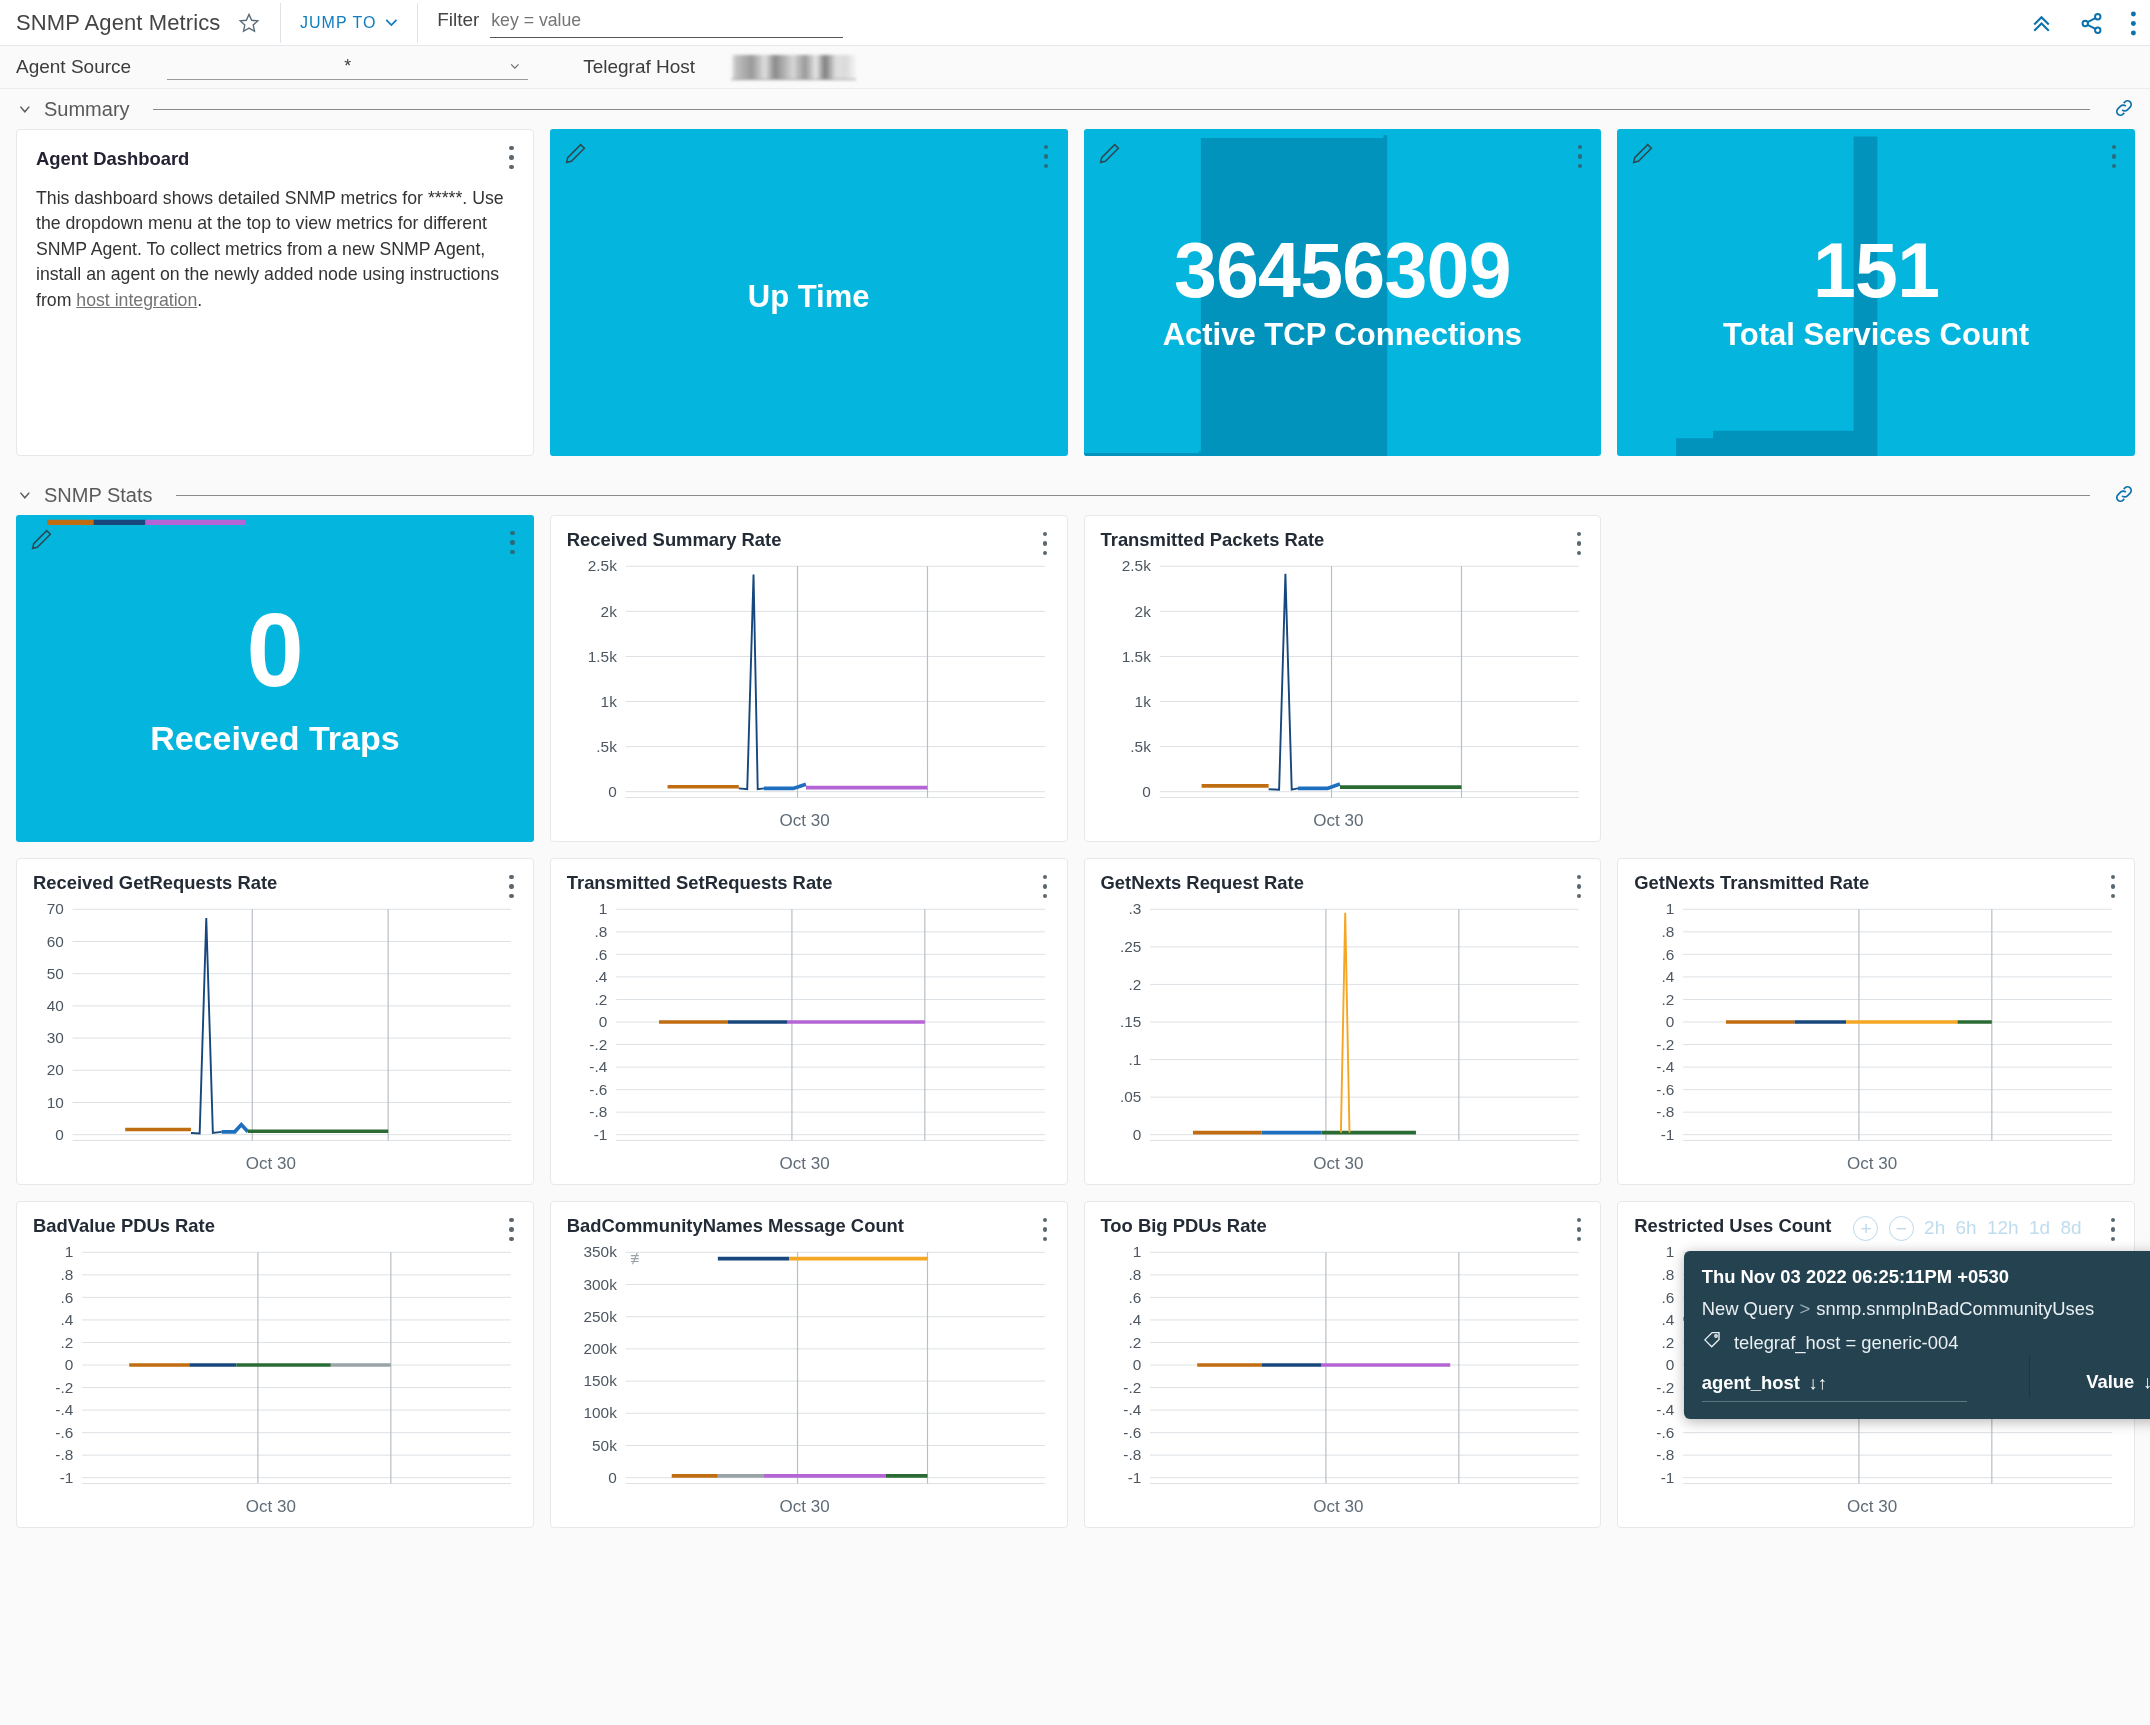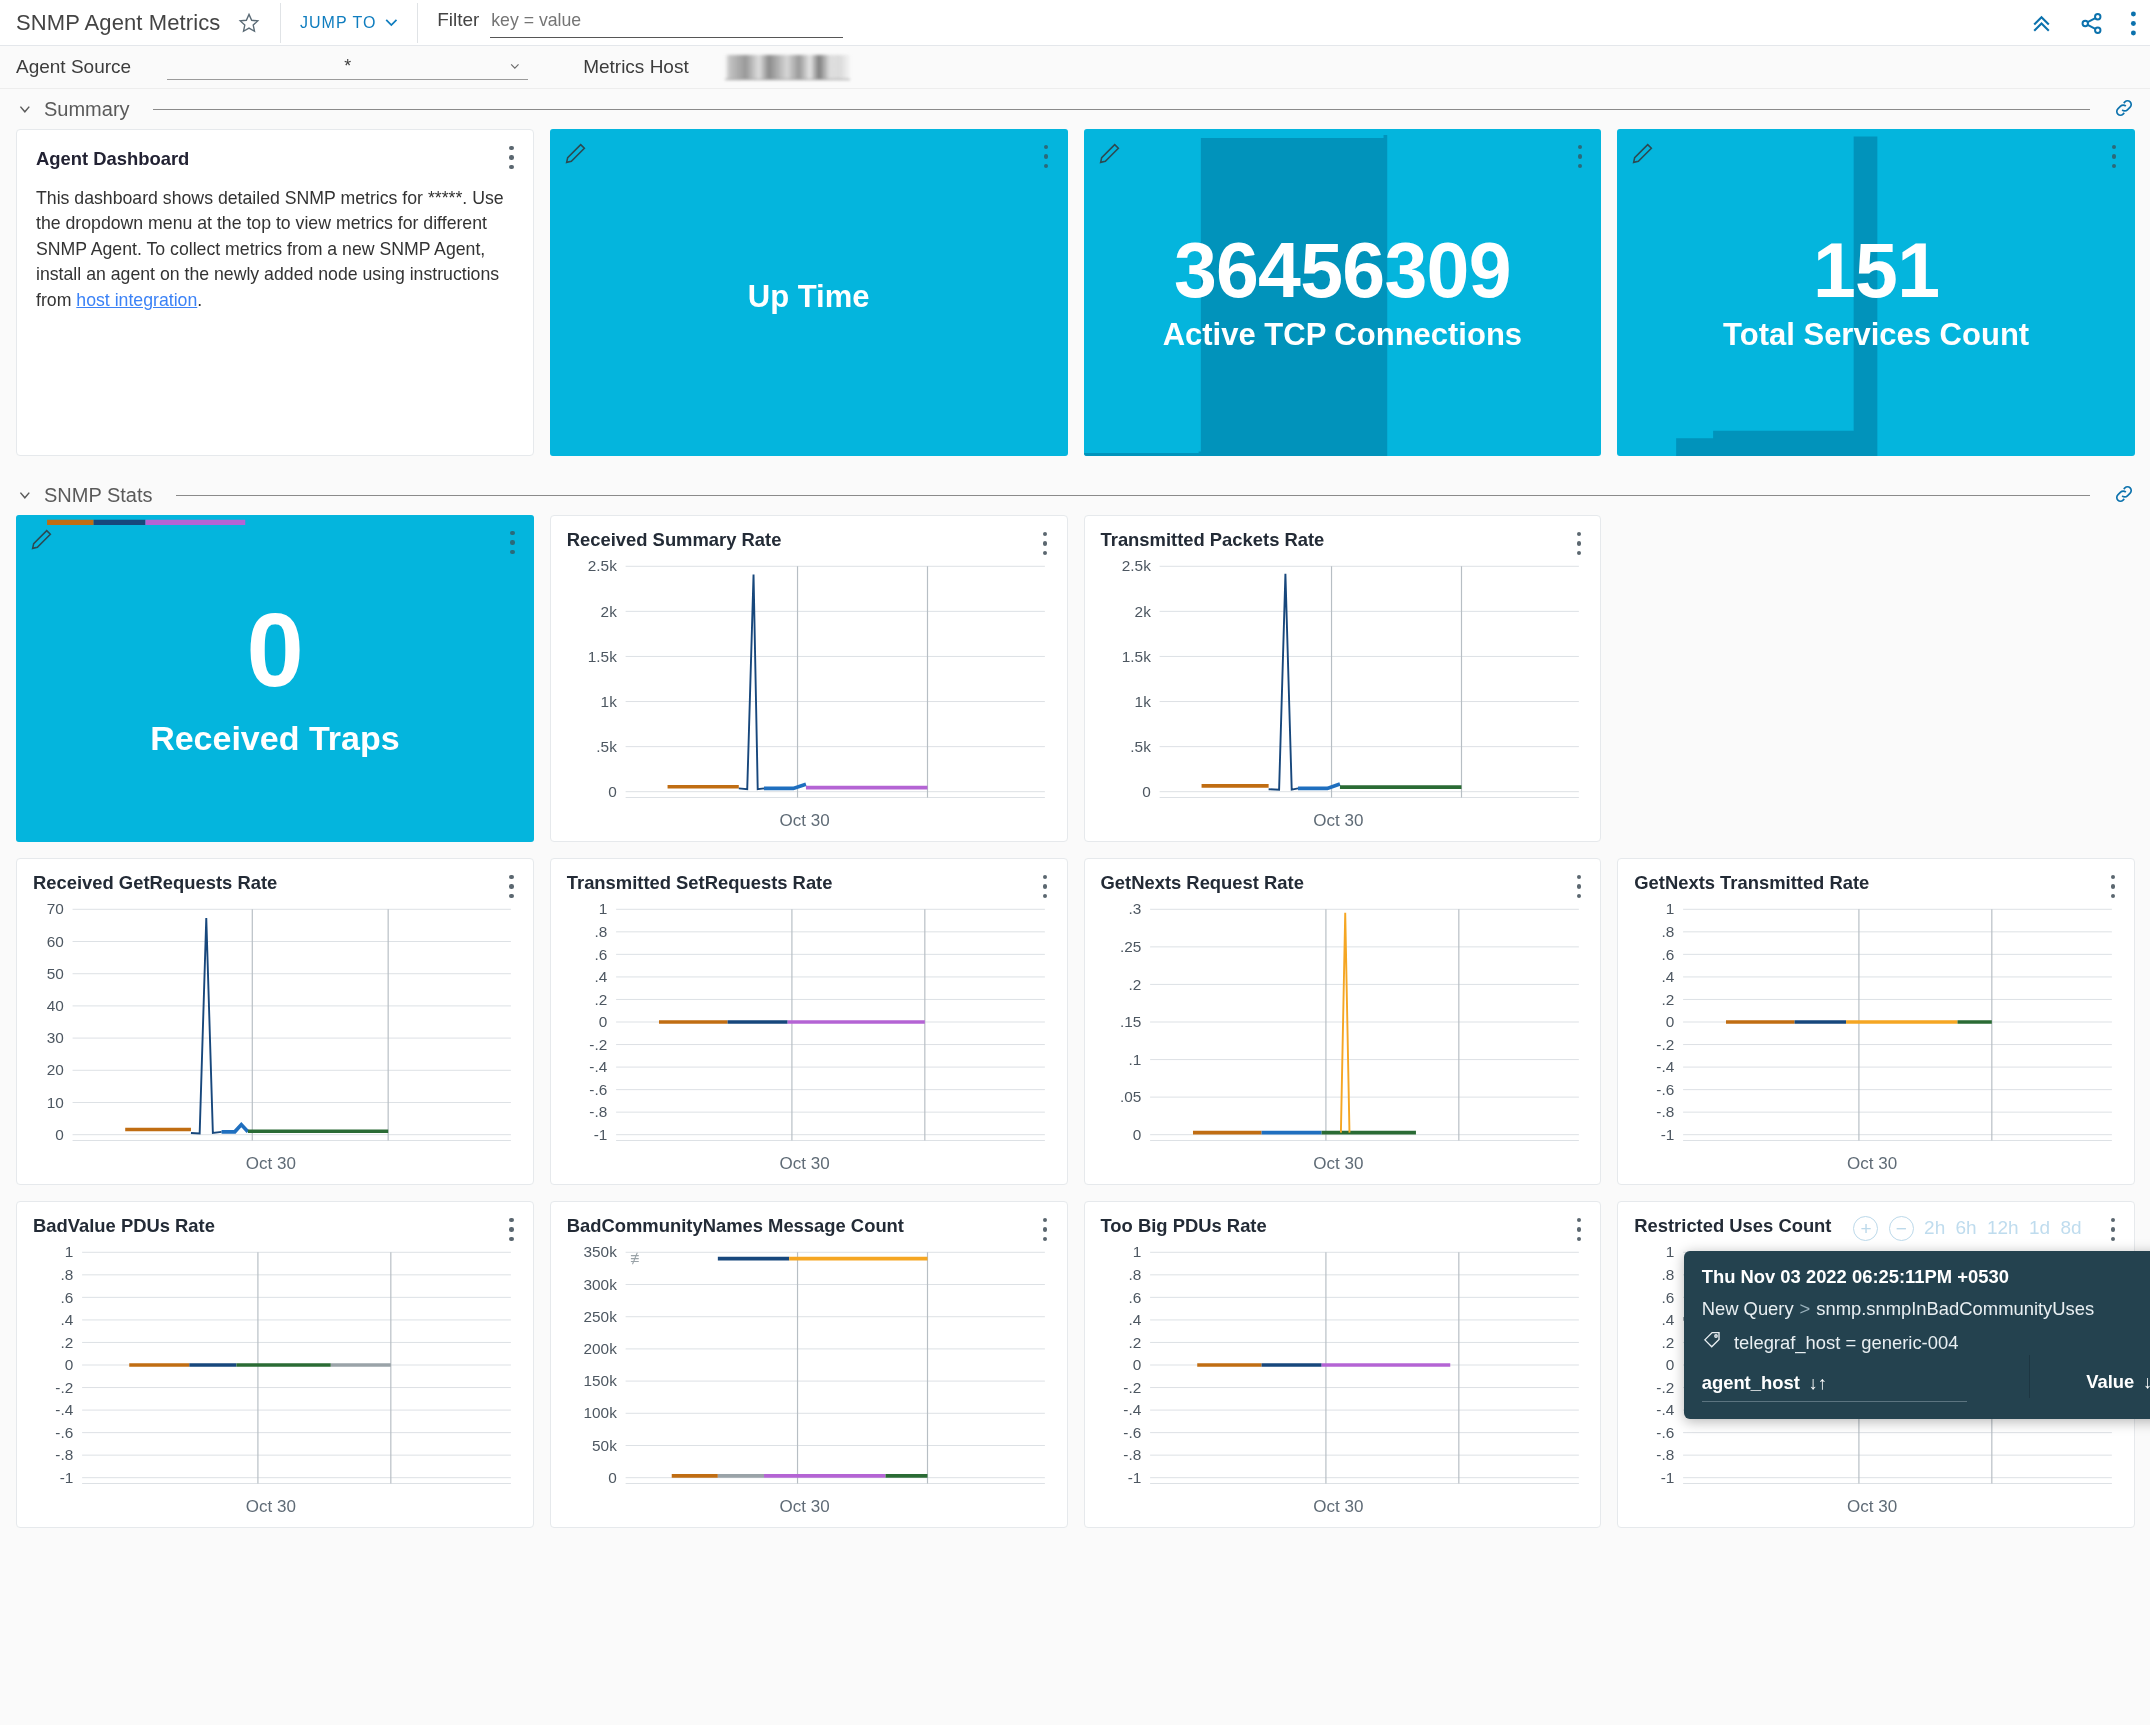--- a/index.html
+++ b/index.html
@@ -277,7 +277,7 @@
     </span>
   </div>
 
-  <span class="var-label" style="margin-left:35px">Metrics Host</span>
+  <span class="var-label" style="margin-left:35px">Telegraf Host</span>
   <div class="var-blurred"></div>
 </div>
 

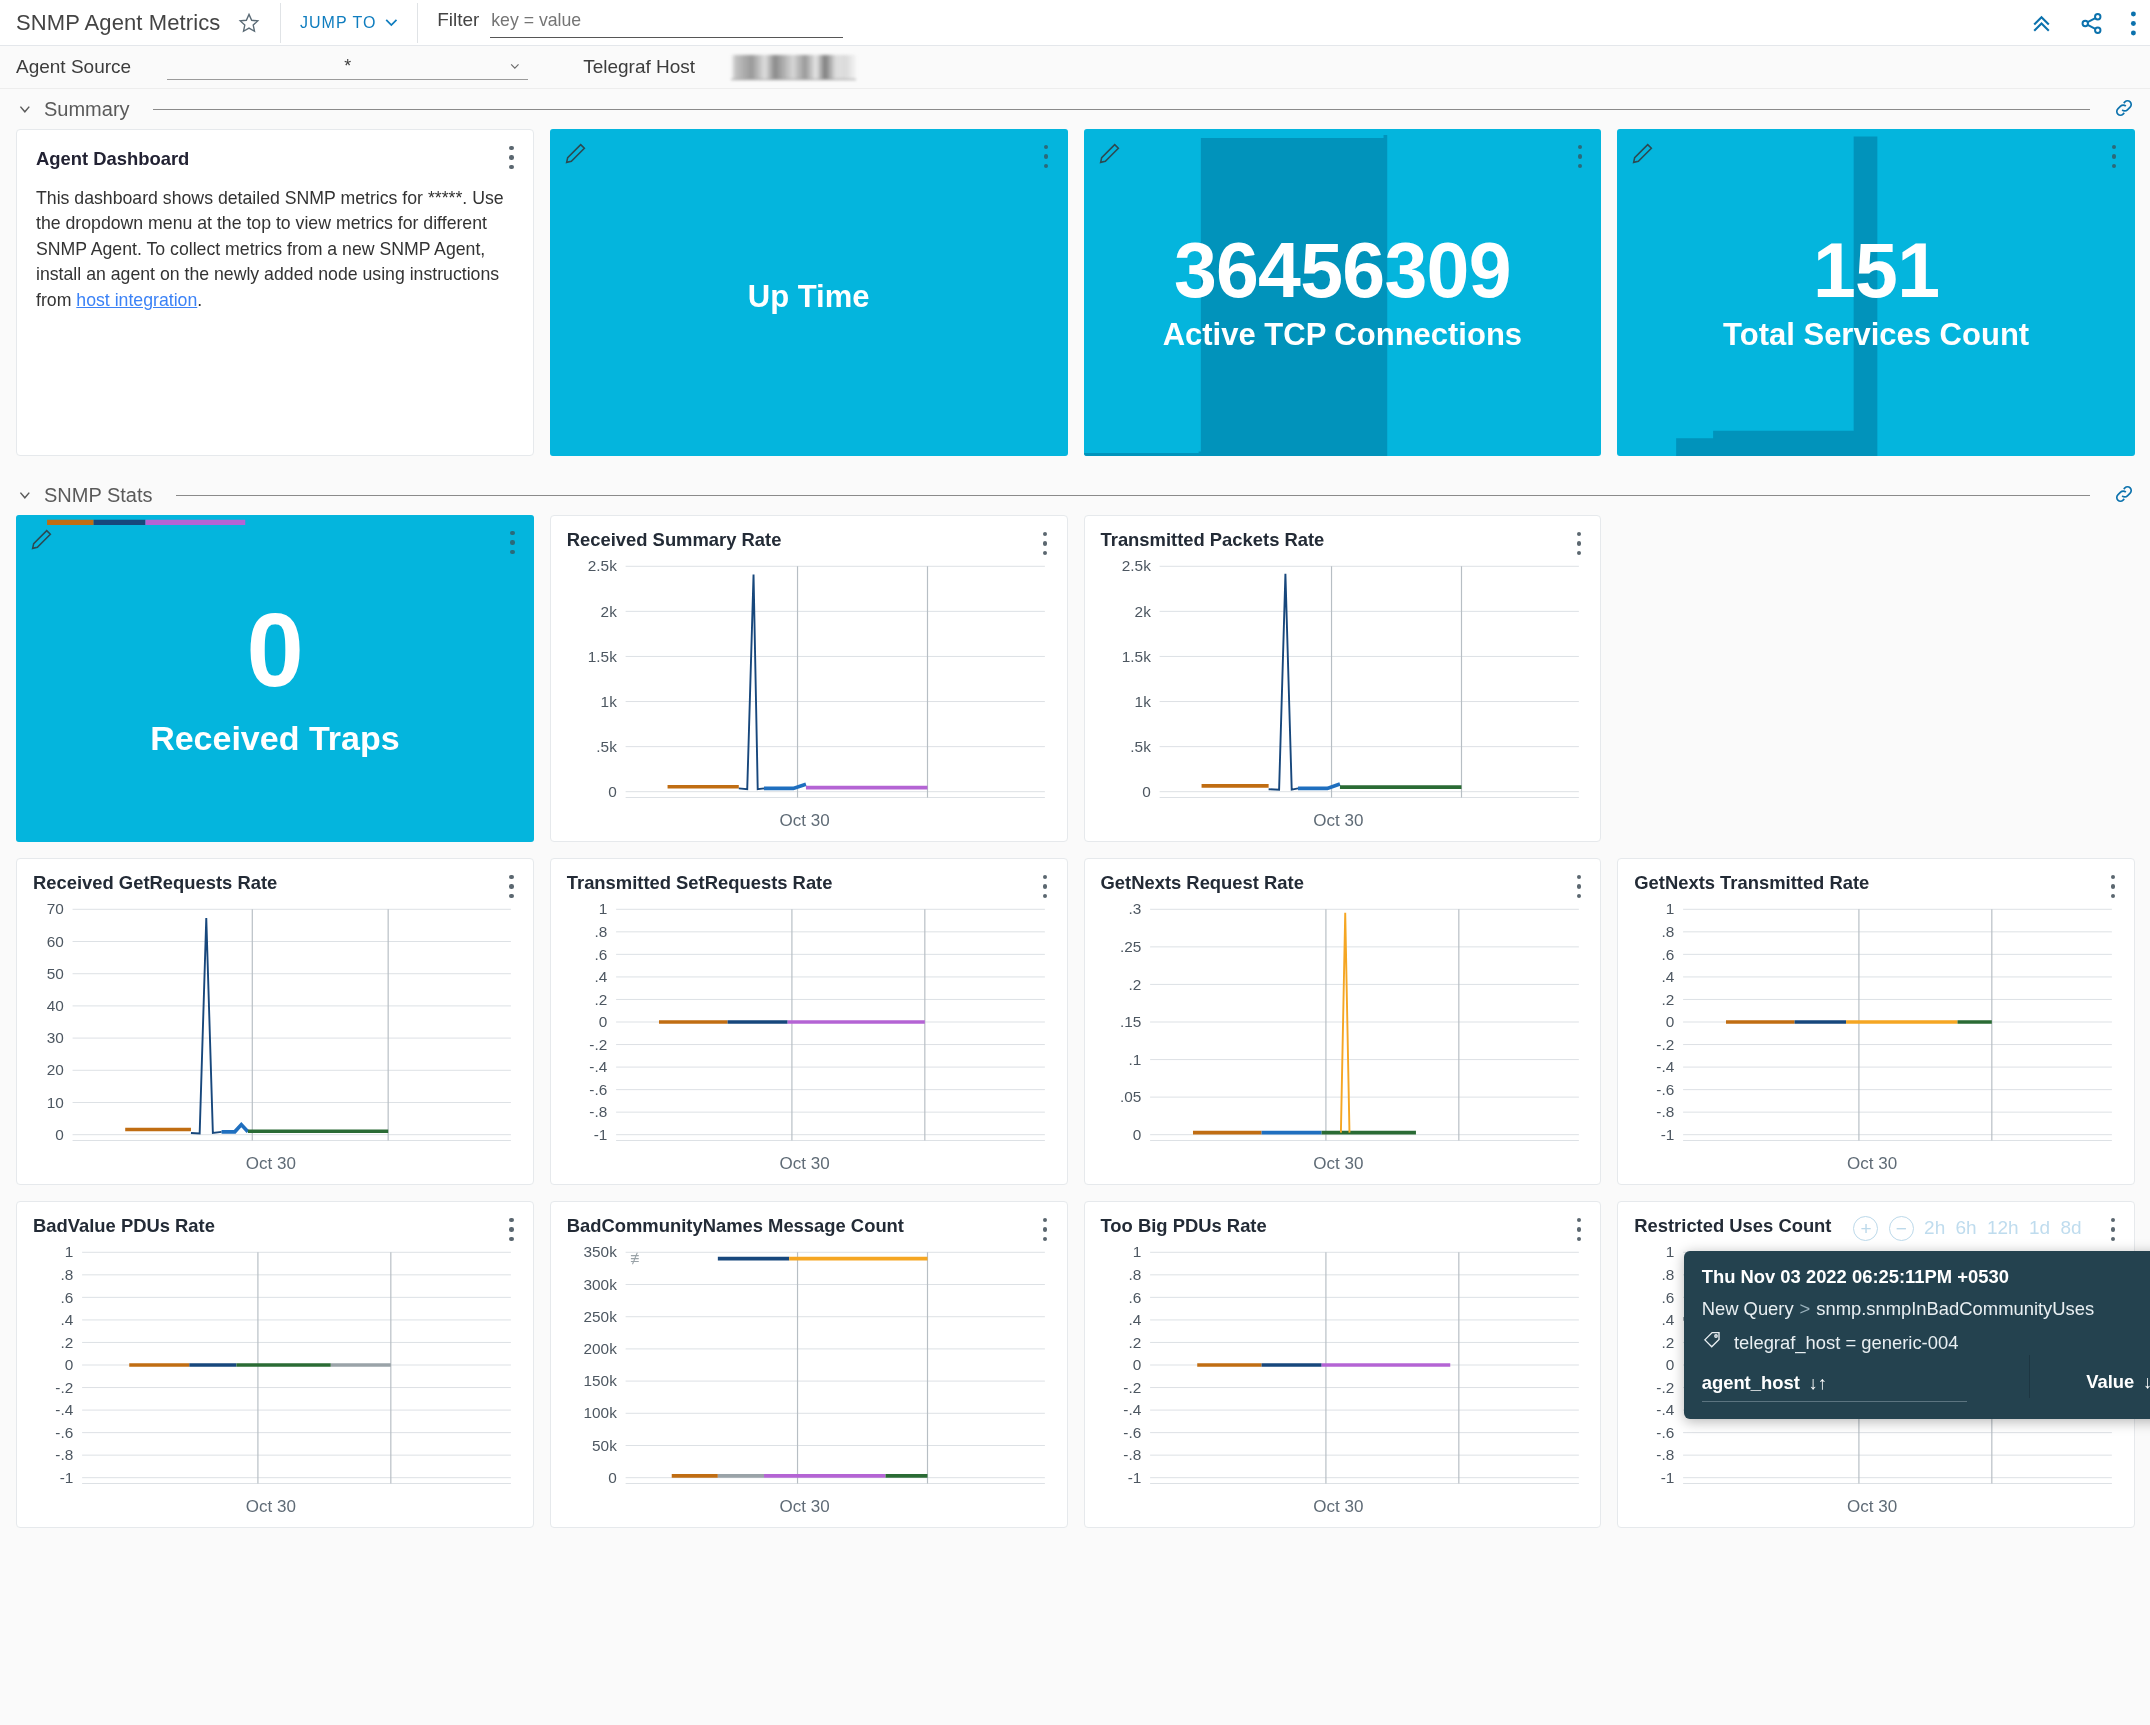--- a/index.html
+++ b/index.html
@@ -130,7 +130,7 @@
   .note-cell { height: 327px; padding: 17.7px 19px; }
   .note-title { font-size: 18.4px; font-weight: bold; color: #223; margin-bottom: 16px; }
   .note-body { font-size: 17.7px; line-height: 1.44; color: #333; }
-  .note-body a { color: #3b82f6; text-decoration: underline; }
+  .note-body a { color: #737373; text-decoration: underline; }
   .kebab {
     position: absolute; top: 13.2px; right: 11.8px;
     width: 19px; height: 29px;

